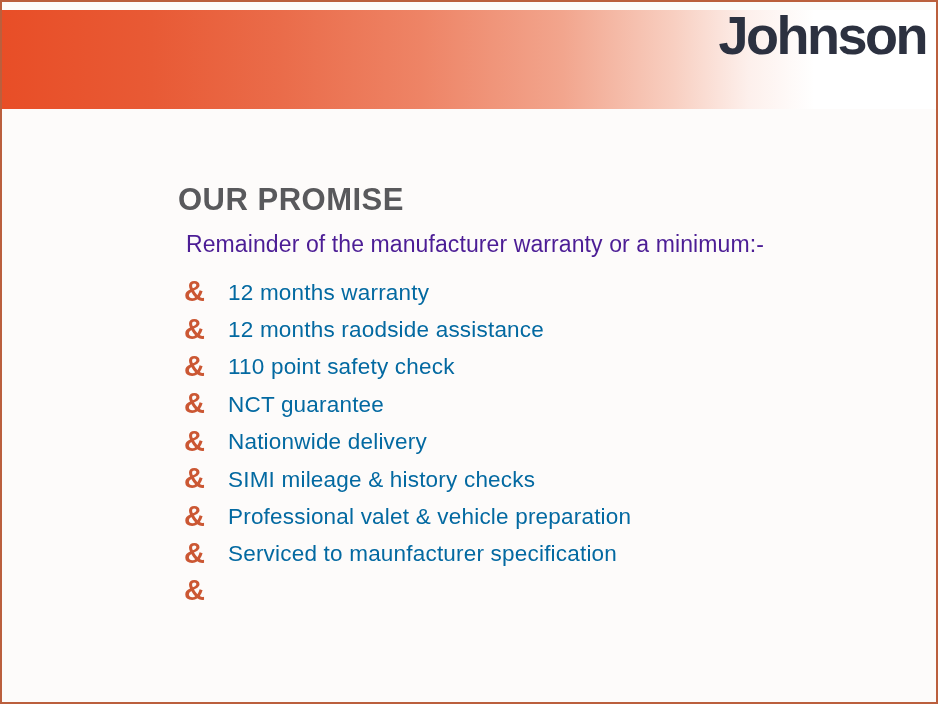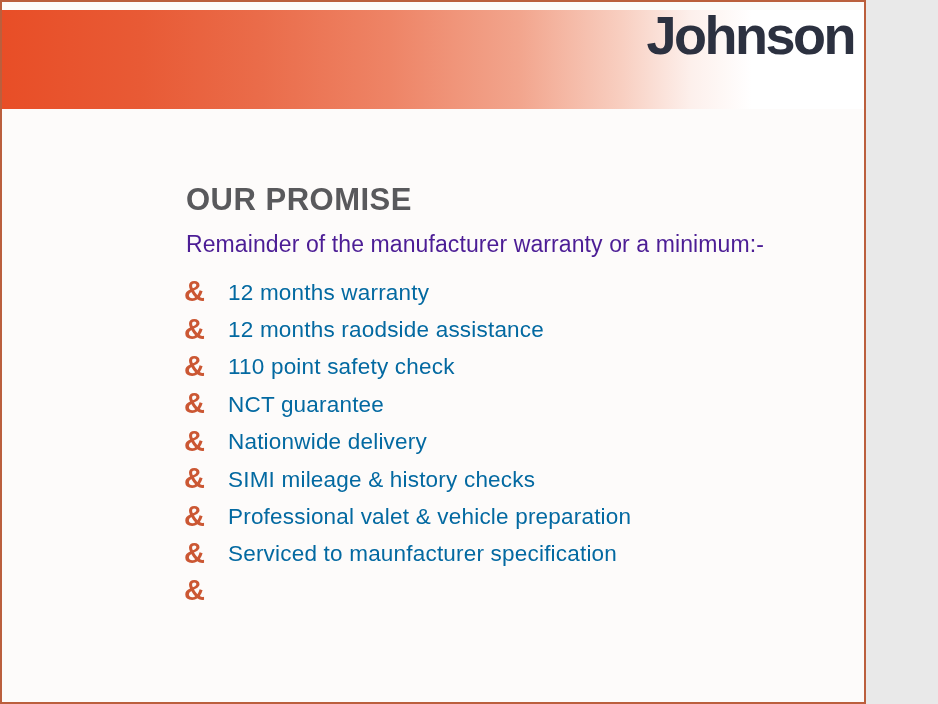--- a/index.html
+++ b/index.html
@@ -5,7 +5,7 @@
   html,body{margin:0;padding:0;background:#e9e9e9;}
   .page{
     position:relative;
-    width:866px;height:704px;
+    width:938px;height:704px;
     box-sizing:border-box;
     background:#fdfbfa;
     border:2px solid #bb5f3d;

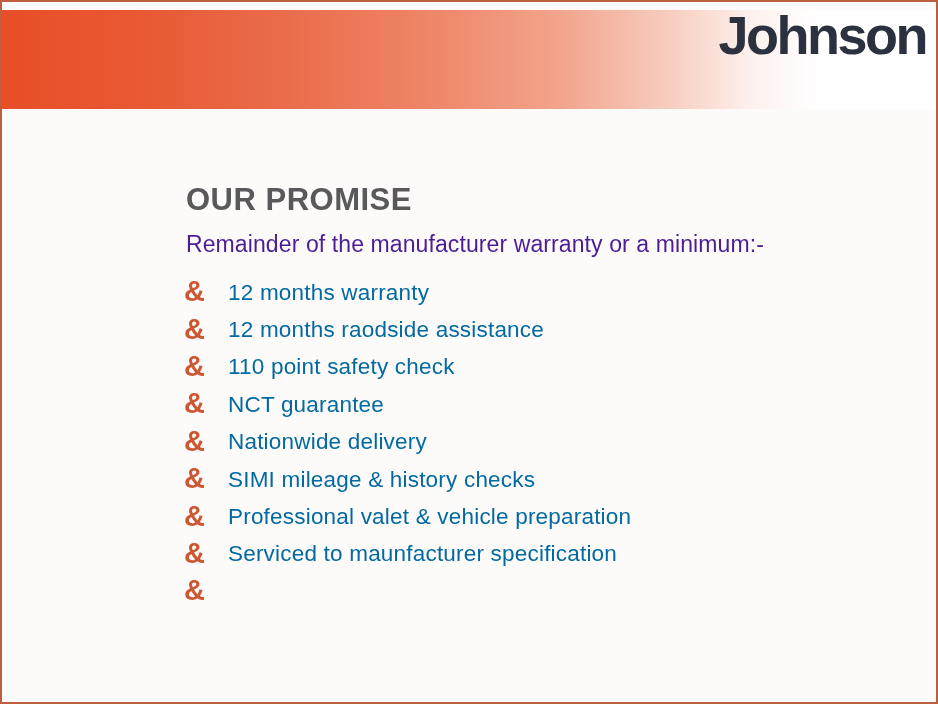--- a/index.html
+++ b/index.html
@@ -41,7 +41,7 @@
   
   .title{
     position:absolute;
-    left:184px;top:180px;
+    left:176px;top:180px;
     font-size:31px;
     font-weight:700;
     letter-spacing:.5px;

